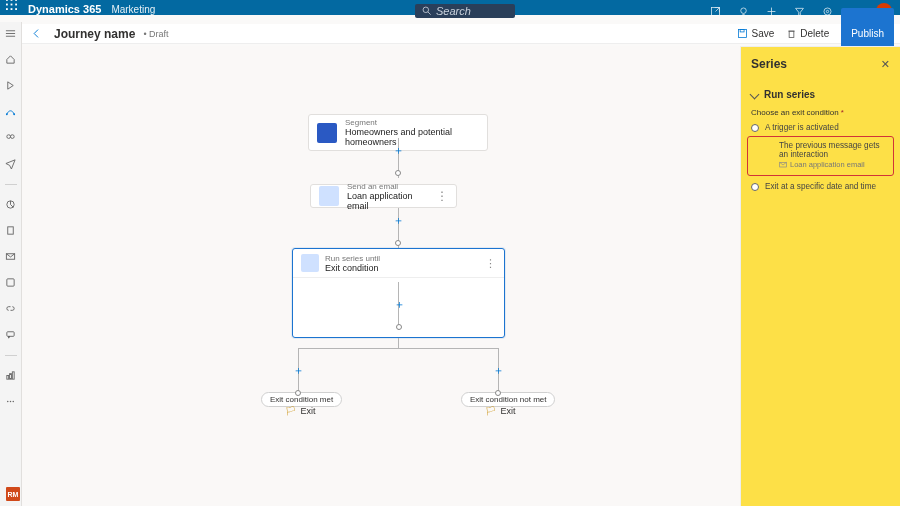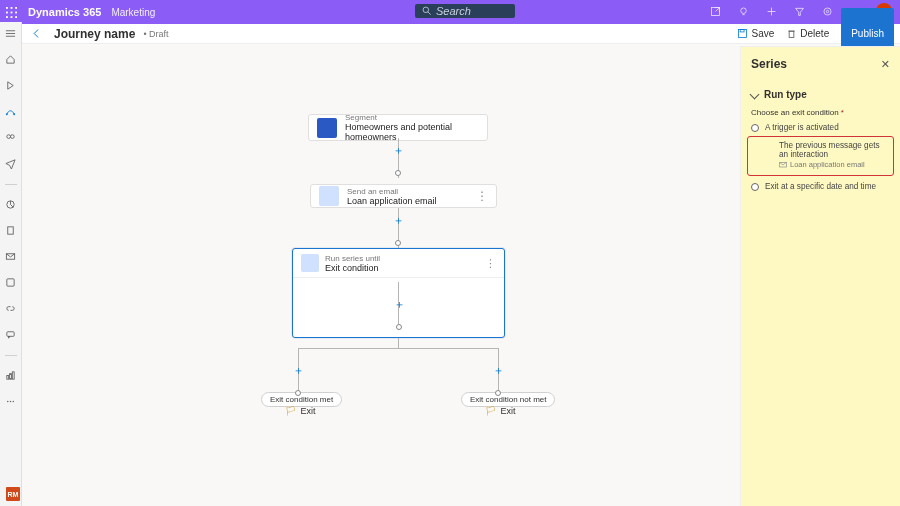--- a/index.html
+++ b/index.html
@@ -6,7 +6,7 @@
     html, body { width: 900px; height: 506px; overflow: hidden; font-family: "Segoe UI", Arial, sans-serif; font-size: 11px; color: #323130; background: #faf9f8; }
     
     
-    .app-bar { position: absolute; left: 0; top: 0; width: 900px; height: 24px; background: #8b5cf6; color: #fff; display: flex; align-items: center; }
+    .app-bar { position: absolute; left: 0; top: 0; width: 900px; height: 15px; background: #0369a1; color: #fff; display: flex; align-items: flex-end; }
     .app-bar .waffle { width: 22px; height: 22px; display: flex; align-items: center; justify-content: center; cursor: pointer; }
     .app-bar .app-name { font-size: 11px; font-weight: 600; margin-left: 6px; }
     .app-bar .module-name { font-size: 10px; margin-left: 10px; opacity: 0.9; }

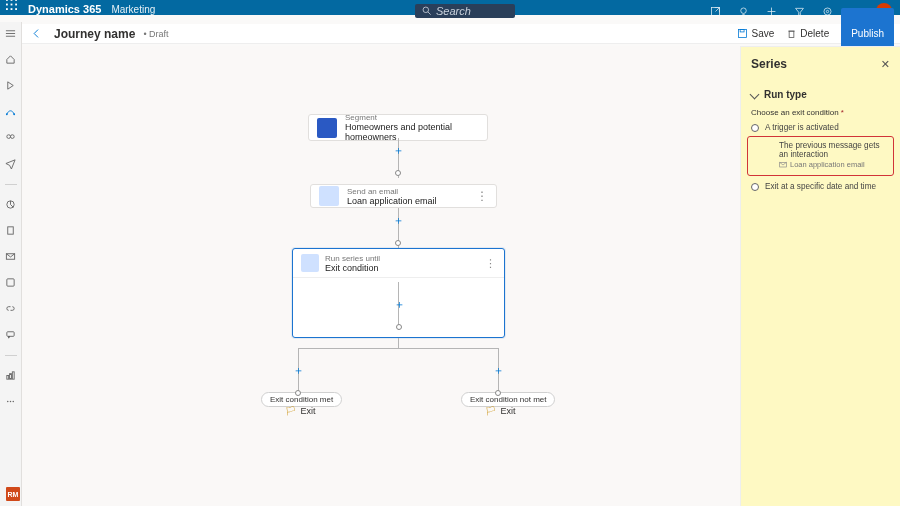--- a/index.html
+++ b/index.html
@@ -64,7 +64,7 @@
     .rm { position:absolute; left:6px; bottom:5px; width:14px; height:14px; background:#d0491a; color:#fff; font-size:7px; font-weight:600; display:flex; align-items:center; justify-content:center; border-radius:1px;}
     
     
-    .right-pane { position:absolute; top:46px; right:0; width:160px; bottom:0; background:#fef9c3; border-left:1px solid #eee; border-top:1px solid #eee; padding:10px 10px; z-index:10;}
+    .right-pane { position:absolute; top:46px; right:0; width:160px; bottom:0; background:#fde047; border-left:1px solid #eee; border-top:1px solid #eee; padding:10px 10px; z-index:10;}
     .right-pane .head{ display:flex; align-items:center;}
     .right-pane .head .ttl{ font-size:12px; font-weight:600;}
     .right-pane .head .close{ margin-left:auto; color:#555; font-size:11px; cursor:pointer;}

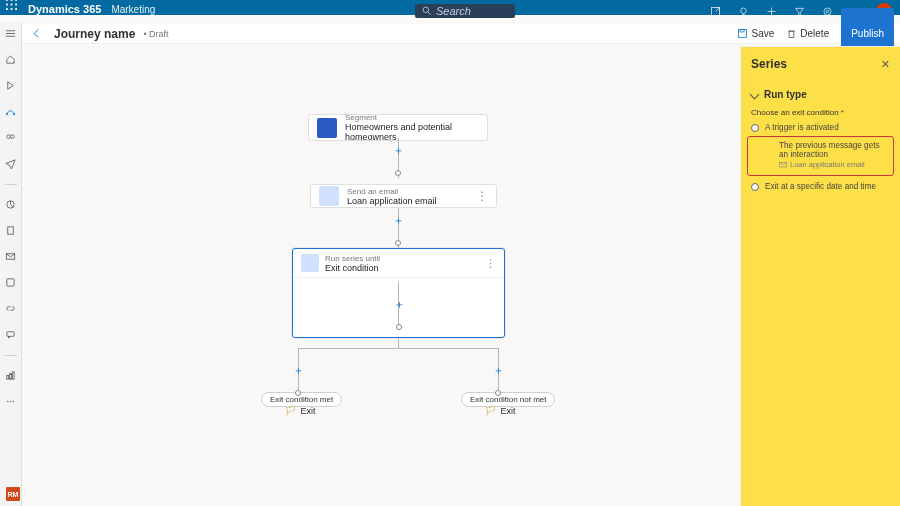--- a/index.html
+++ b/index.html
@@ -309,7 +309,7 @@
     <span class="close">✕</span>
   </div>
   <div class="sec">
-    <div class="secttl">Run type</div>
+    <div class="secttl">Run series</div>
     <label class="field">
       <span>Choose an exit condition</span> <span class="req">*</span>
     </label>

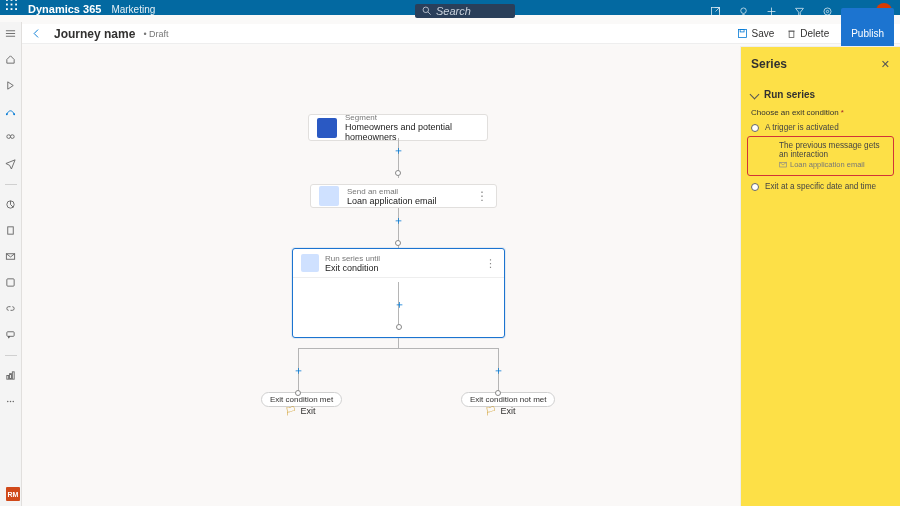--- a/index.html
+++ b/index.html
@@ -240,7 +240,7 @@
 
 <div class="canvas">
 
-  <div class="node" style="left:286px; top:68px; width:180px; height:27px;">
+  <div class="node" style="left:286px; top:68px; width:180px; height:37px;">
     <div class="badge b-blue"></div>
     <div class="txt">
       <div class="ln1">Segment</div>

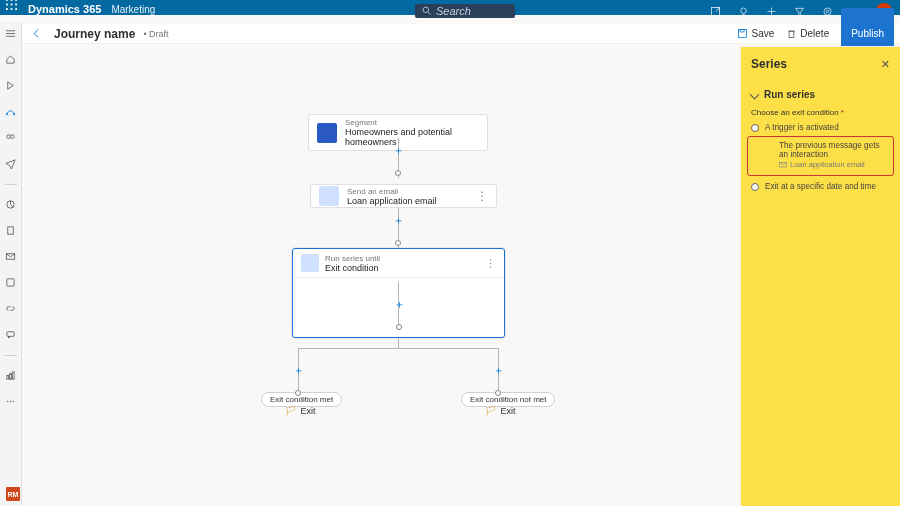--- a/index.html
+++ b/index.html
@@ -251,7 +251,7 @@
   <div class="plus" style="left:376px; top:100px;">＋</div>
   <div class="circle" style="left:376px; top:124px;"></div>
 
-  <div class="node" style="left:288px; top:138px; width:187px; height:24px;">
+  <div class="node" style="left:288px; top:138px; width:147px; height:24px;">
     <div class="badge b-lightblue"></div>
     <div class="txt">
       <div class="ln1">Send an email</div>

